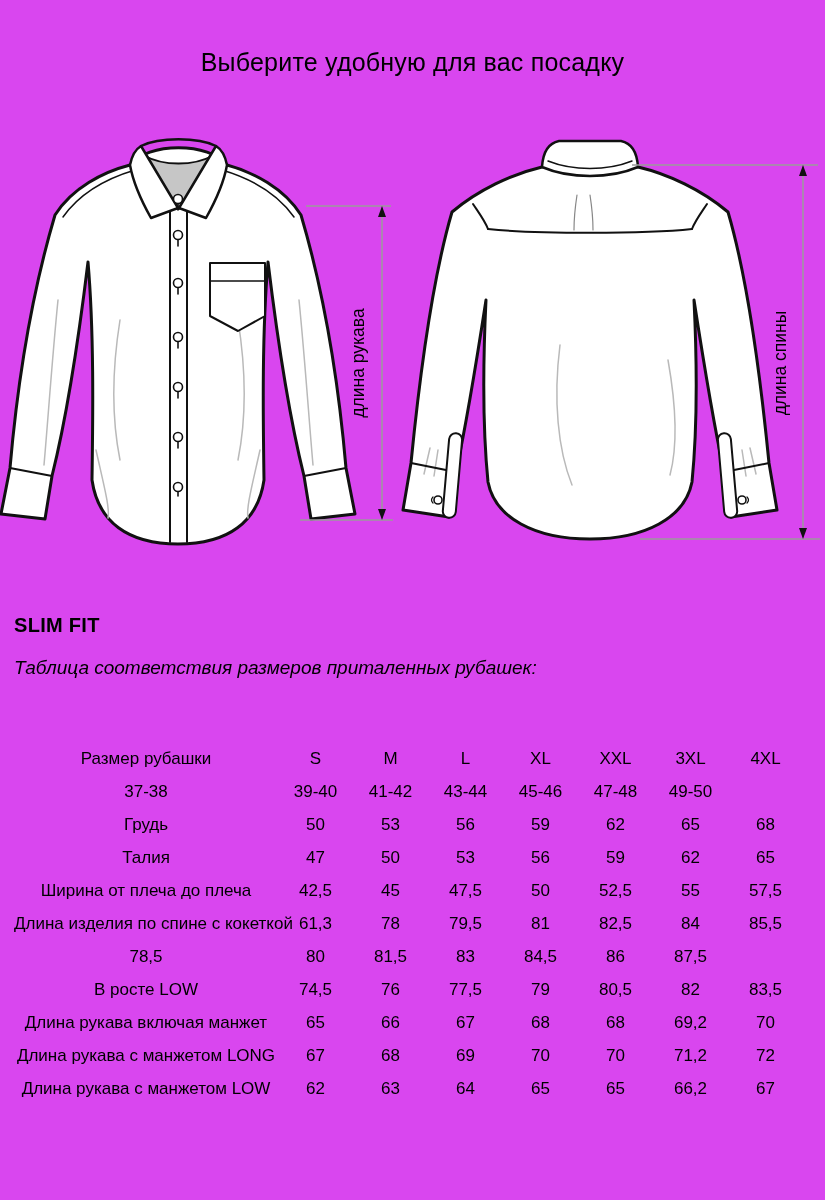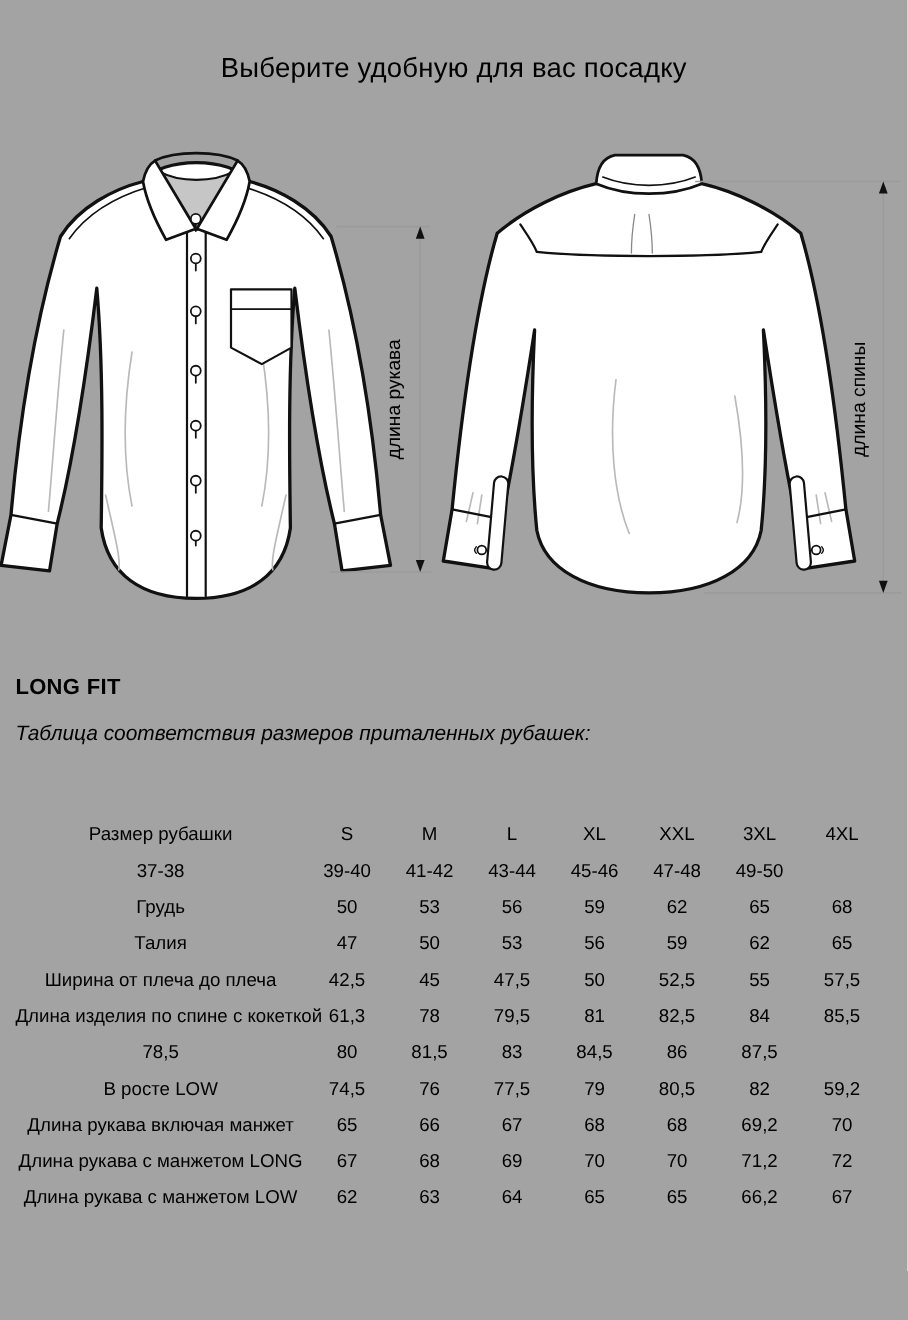--- a/index.html
+++ b/index.html
@@ -4,7 +4,7 @@
 <style>
   html,body { margin:0; padding:0; background:#fff; }
   .page {
-    position:relative; width:825px; height:1200px; background:#a3a3a3;
+    position:relative; width:825px; height:1200px; background:#d946ef;
     font-family:"Liberation Sans", sans-serif; color:#000; overflow:hidden;
   }
   .title {

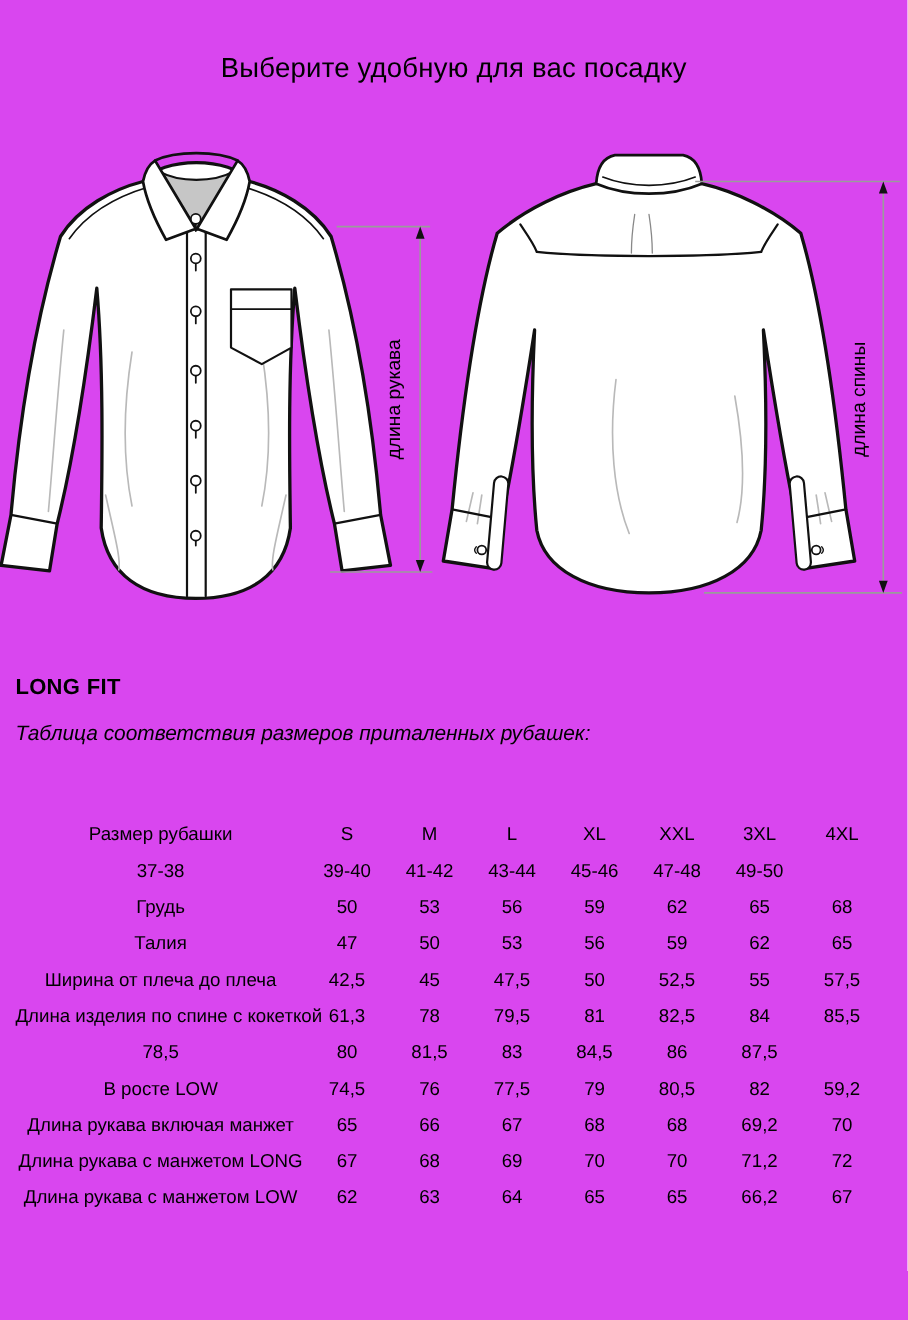--- a/index.html
+++ b/index.html
@@ -177,7 +177,7 @@
     </g>
   </svg>
 
-  <h2 class="heading">LONG FIT</h2>
+  <h2 class="heading">SLIM FIT</h2>
   <p class="subtitle">Таблица соответствия размеров приталенных рубашек:</p>
 
   <div class="size-table">

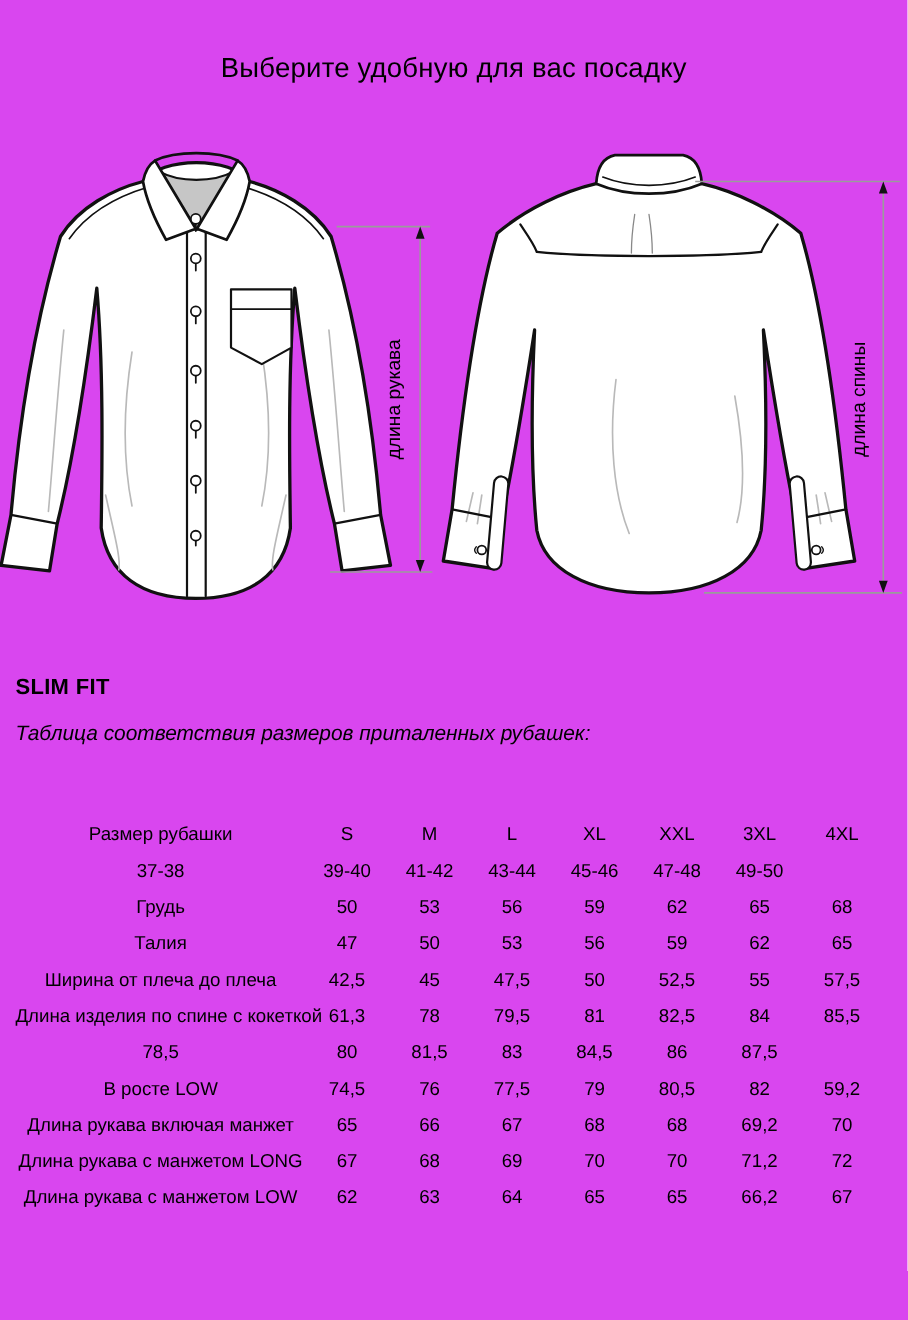--- a/index.html
+++ b/index.html
@@ -257,7 +257,7 @@
       <span class="val">79</span>
       <span class="val">80,5</span>
       <span class="val">82</span>
-      <span class="val">59,2</span>
+      <span class="val">83,5</span>
     </div>
       <div class="trow">
       <span class="lbl">Длина рукава включая манжет</span>

